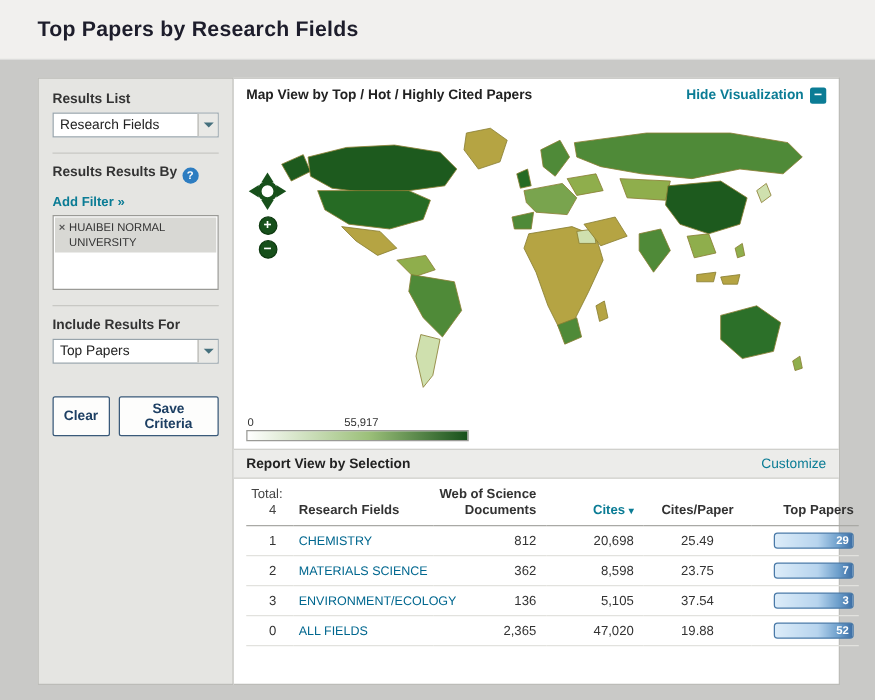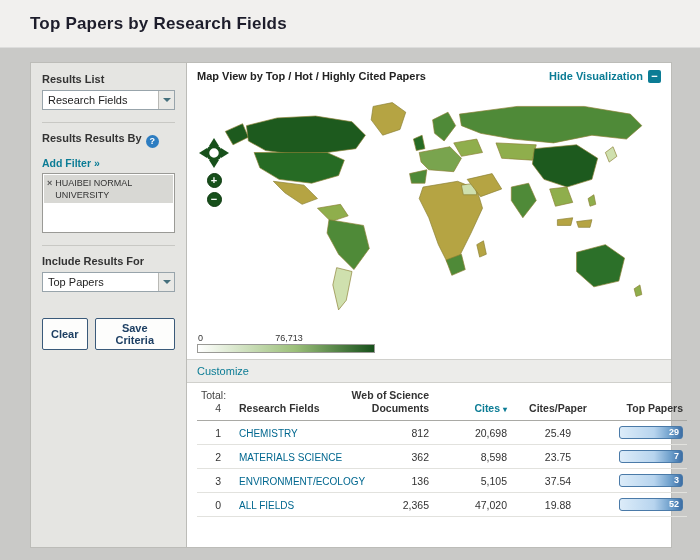--- a/index.html
+++ b/index.html
@@ -211,7 +211,7 @@
       <div class="legend">
         <div class="legend-labels">
           <span class="legend-min">0</span>
-          <span class="legend-max">76,713</span>
+          <span class="legend-max">55,917</span>
         </div>
         <div class="legend-bar"></div>
       </div>

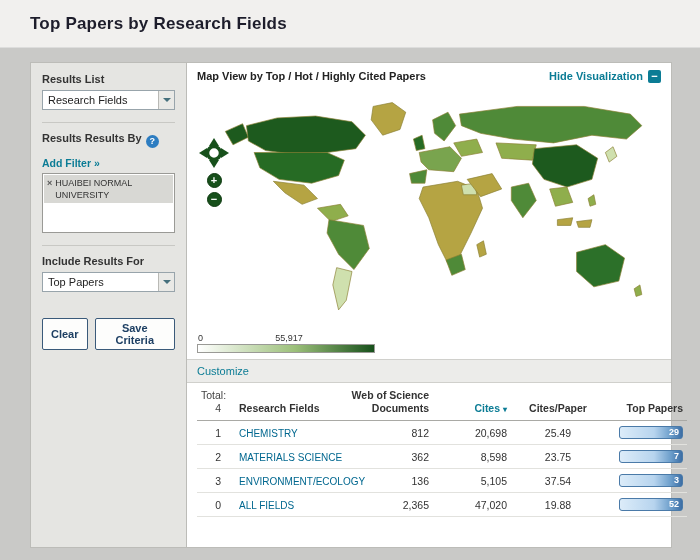--- a/index.html
+++ b/index.html
@@ -218,6 +218,7 @@
     </div>
 
     <div class="report-bar">
+      <span class="report-title">Report View by Selection</span>
       <span class="customize">Customize</span>
     </div>
 

